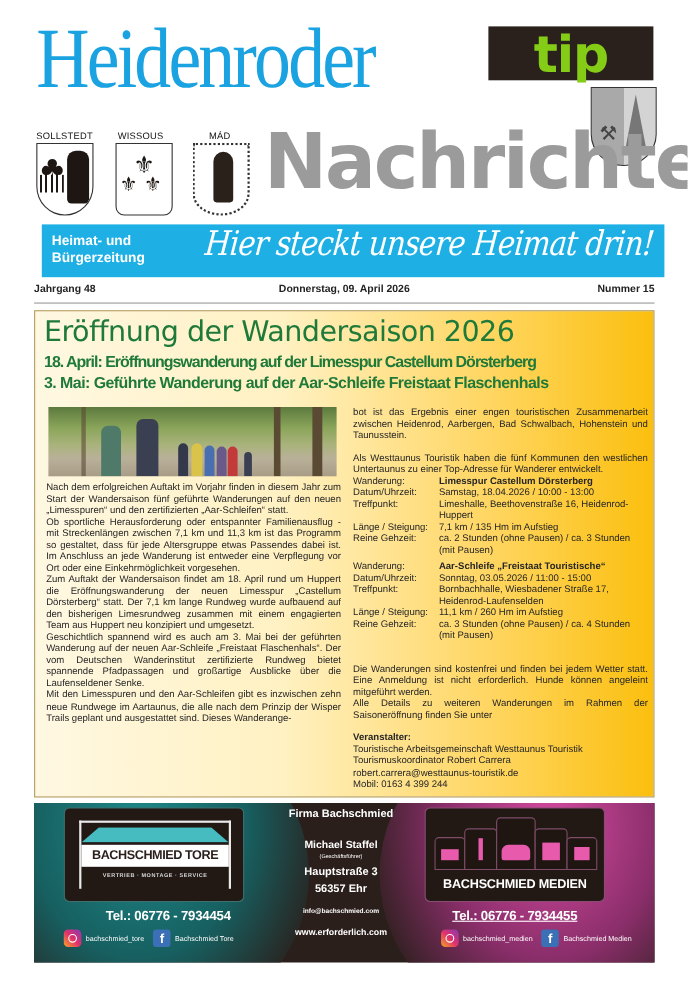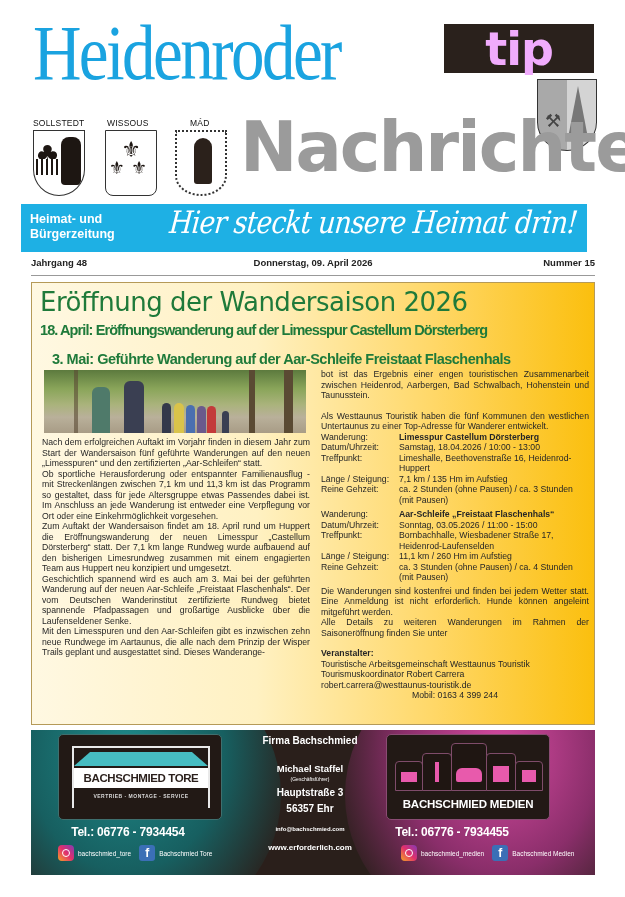--- a/index.html
+++ b/index.html
@@ -11,7 +11,7 @@
     font-size: 78px; color: #1aa3e0; letter-spacing: -3px; line-height: 1; transform: scaleX(0.86); transform-origin: left top; }
   .tip-logo { position: absolute; left: 444px; top: 24px; width: 150px; height: 49px; background: #2a211c;
     display: flex; align-items: center; justify-content: center; }
-  .tip-logo span { color: #f0abfc; font-family: "DejaVu Sans", sans-serif; font-weight: bold; font-size: 46px; letter-spacing: -1px; line-height: 1; }
+  .tip-logo span { color: #84cc16; font-family: "DejaVu Sans", sans-serif; font-weight: bold; font-size: 46px; letter-spacing: -1px; line-height: 1; }
   .crest { position: absolute; border: 1.5px solid #333; border-radius: 0 0 50% 50% / 0 0 40% 40%; background: #fff; overflow: hidden; }
   .crest-big { left: 537px; top: 79px; width: 60px; height: 72px; background: linear-gradient(90deg, #a9a9a9 50%, #d4d4d4 50%); }
   .crest .tree { position: absolute; right: 8px; top: 6px; width: 0; height: 0; border-left: 10px solid transparent; border-right: 10px solid transparent; border-bottom: 52px solid #777; }

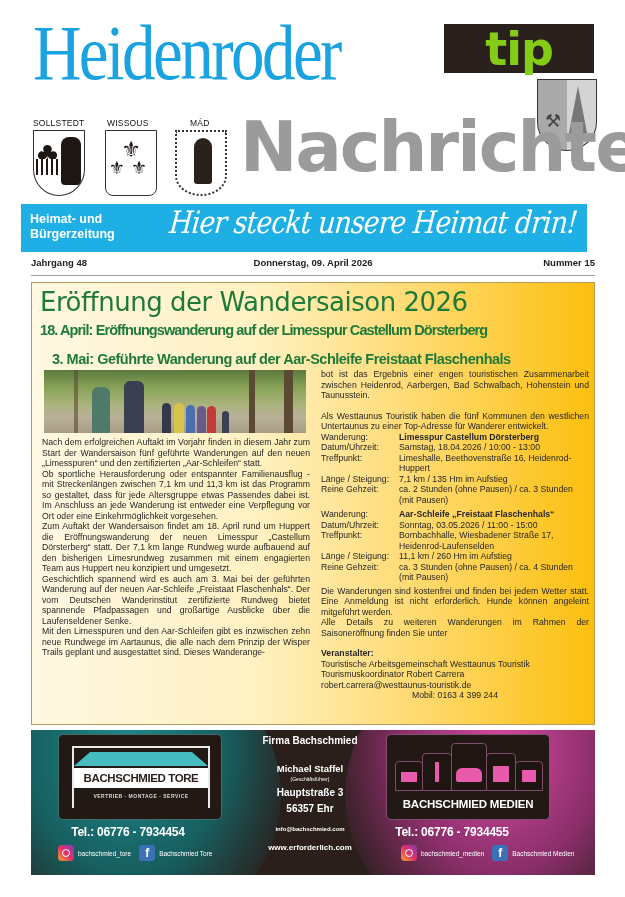--- a/index.html
+++ b/index.html
@@ -27,7 +27,7 @@
   .title-nachr { position: absolute; left: 240px; top: 112px; font-family: "DejaVu Sans", sans-serif; font-weight: bold;
     font-size: 70px; color: #9b9b9b; letter-spacing: -2px; line-height: 1; transform: scaleX(0.98); transform-origin: left top; }
 
-  .blue-band { position: absolute; left: 21px; top: 204px; width: 566px; height: 48px; background: #1eb0e4; }
+  .blue-band { position: absolute; left: 38px; top: 204px; width: 566px; height: 48px; background: #1eb0e4; }
   .band-sub { position: absolute; left: 9px; top: 8px; color: #fff; font-weight: bold; font-size: 12.5px; line-height: 15px; }
   .band-slogan { position: absolute; left: 150px; top: 3px; color: #fff; font-family: "DejaVu Serif", serif; font-style: italic;
     font-size: 31px; letter-spacing: -1px; line-height: 1; transform: scaleX(0.86) skewX(-6deg); transform-origin: left top; white-space: nowrap; }

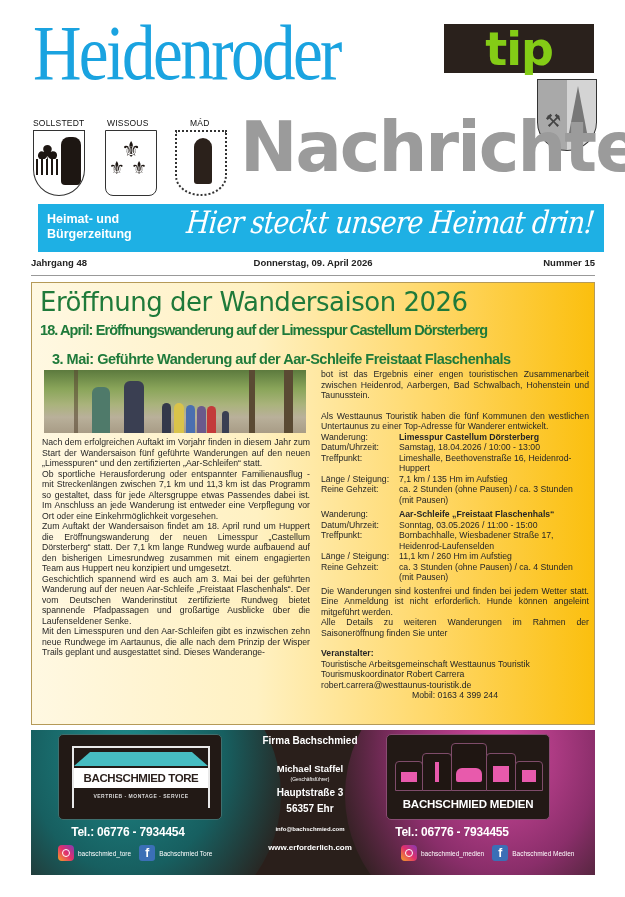--- a/index.html
+++ b/index.html
@@ -45,7 +45,7 @@
   .headline { position: absolute; left: 8px; top: 4px; font-family: "DejaVu Sans", sans-serif; font-size: 26px; color: #1f7a3a; letter-spacing: -0.5px; font-weight: 500; white-space: nowrap; }
   .sub1, .sub2 { position: absolute; left: 8px; font-weight: bold; font-size: 14.5px; color: #1f7a3a; white-space: nowrap; letter-spacing: -0.5px; }
   .sub1 { top: 39px; letter-spacing: -0.9px; }
-  .sub2 { top: 68px; margin-left: 12px; }
+  .sub2 { top: 58px; }
 
   .photo { position: absolute; left: 12px; top: 87px; width: 262px; height: 63px; overflow: hidden;
     background: linear-gradient(180deg, #5c7a3e 0%, #8aa55a 30%, #aab37c 55%, #b9b09a 75%, #a89c86 100%); }

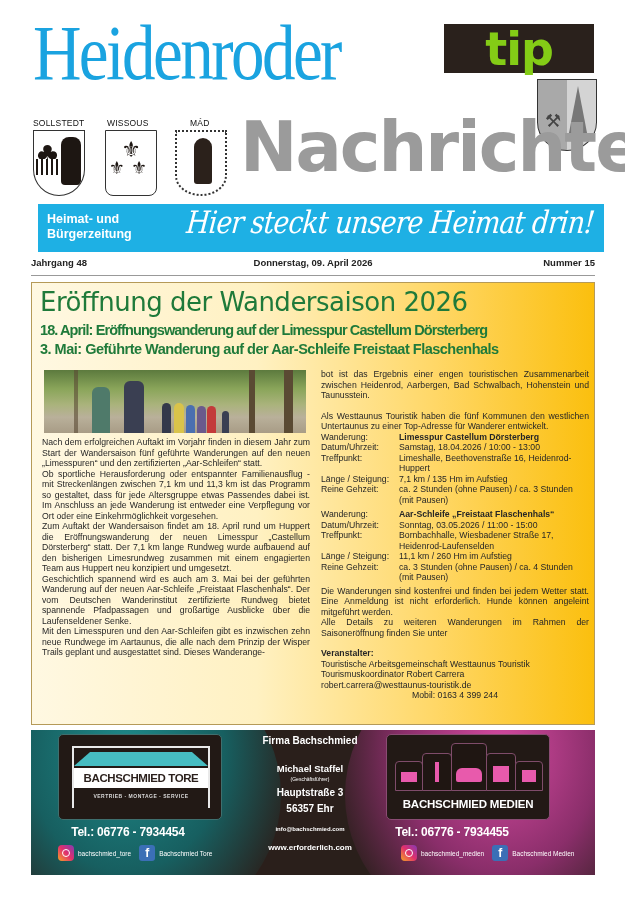--- a/index.html
+++ b/index.html
@@ -202,7 +202,7 @@
     <div>
       <div class="kv">
           <span class="k">Wanderung:</span>
-          <span class="v b">Aar-Schleife „Freistaat Flaschenhals“</span>
+          <span class="v b">Aar-Schleife „Freistaat Touristische“</span>
         </div>
       <div class="kv">
           <span class="k">Datum/Uhrzeit:</span>

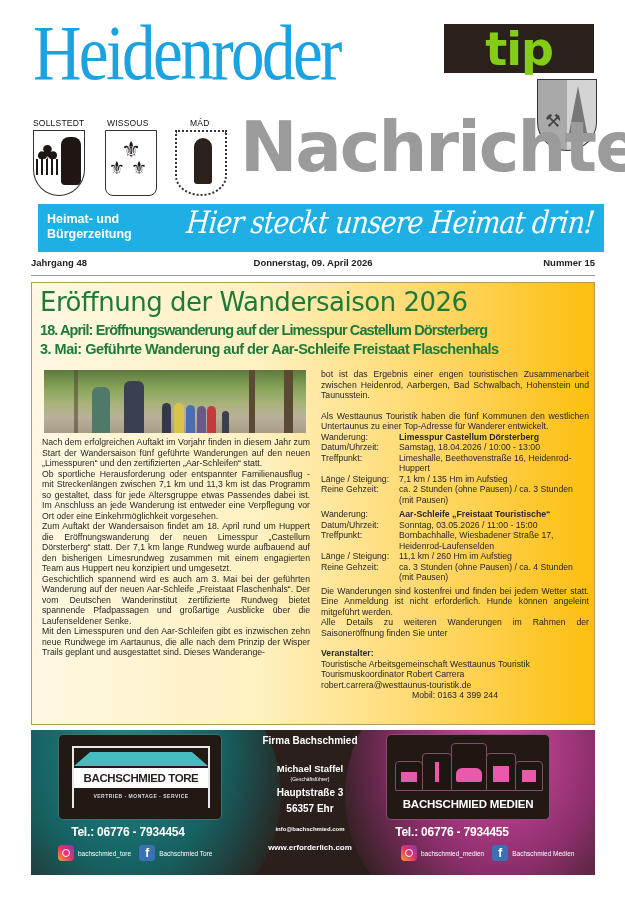--- a/index.html
+++ b/index.html
@@ -222,7 +222,7 @@
         </div>
     </div>
 
-    <p style="margin-top:3px">Die Wanderungen sind kostenfrei und finden bei jedem Wetter statt. Eine Anmeldung ist nicht erforderlich. Hunde können angeleint mitgeführt werden.</p>
+    <p style="margin-top:20px">Die Wanderungen sind kostenfrei und finden bei jedem Wetter statt. Eine Anmeldung ist nicht erforderlich. Hunde können angeleint mitgeführt werden.</p>
     <p>Alle Details zu weiteren Wanderungen im Rahmen der Saisoneröffnung finden Sie unter</p>
     <div class="gap"></div>
     <p class="bold">Veranstalter:</p>

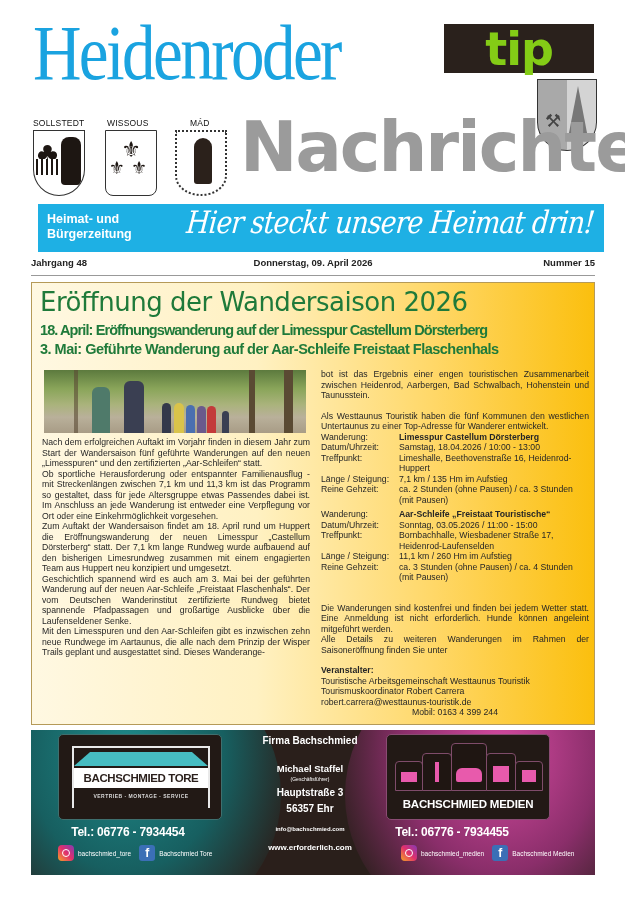--- a/index.html
+++ b/index.html
@@ -229,7 +229,7 @@
     <p style="text-align:left">Touristische Arbeitsgemeinschaft Westtaunus Touristik</p>
     <p style="text-align:left">Tourismuskoordinator Robert Carrera</p>
     <p style="text-align:left">robert.carrera@westtaunus-touristik.de</p>
-    <p style="text-align:center">Mobil: 0163 4 399 244</p>
+    <p style="text-align:left">Mobil: 0163 4 399 244</p>
   </div>
 </div>
 

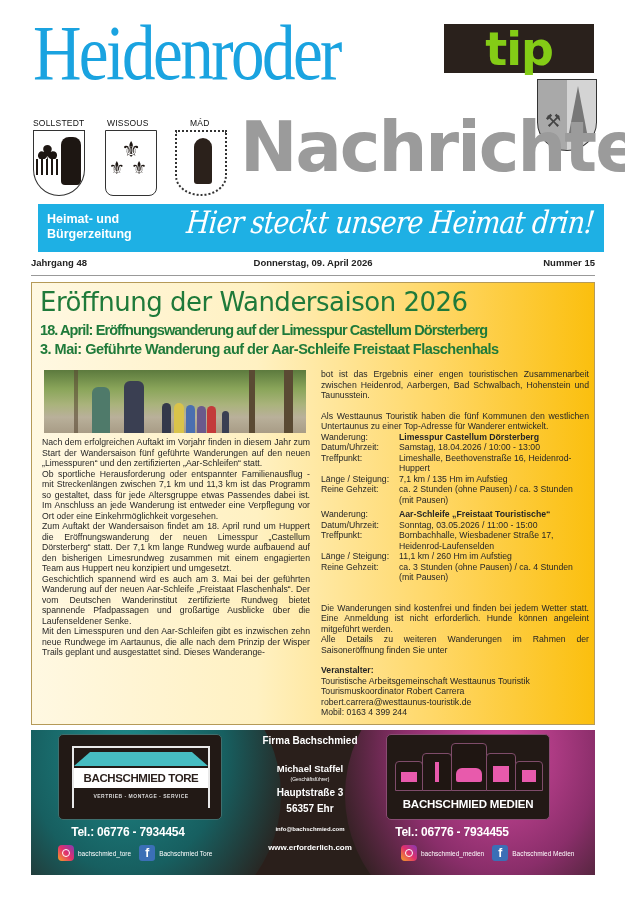--- a/index.html
+++ b/index.html
@@ -81,7 +81,7 @@
   .m-icon i { position: absolute; left: 50%; transform: translateX(-50%); bottom: 8px; background: #e85aac; font-style: normal; }
   .medien-name { position: absolute; left: 0; right: 0; top: 63px; color: #fff; font-weight: bold; font-size: 11.5px; text-align: center; letter-spacing: -0.2px; }
   .ad-tel { position: absolute; top: 95px; width: 164px; text-align: center; color: #fff; font-weight: bold; font-size: 12px; letter-spacing: -0.2px; }
-  .tel-tore { left: 15px; text-align: center; }
+  .tel-tore { left: 40px; text-align: center; }
   .tel-medien { left: 339px; }
   .social { position: absolute; top: 115px; display: flex; align-items: center; gap: 4px; color: #fff; font-size: 6.5px; white-space: nowrap; }
   .social-tore { left: 27px; }

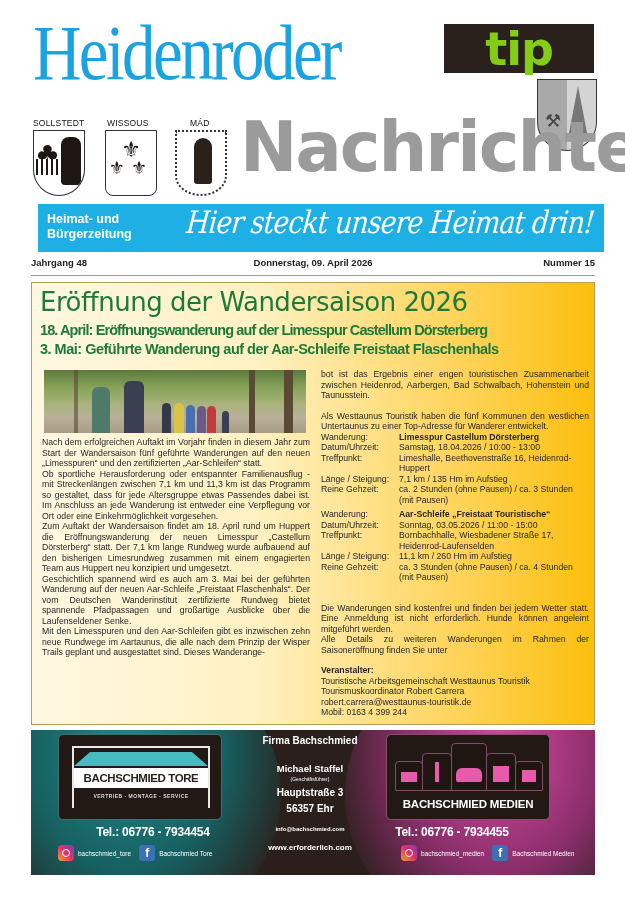--- a/index.html
+++ b/index.html
@@ -82,7 +82,7 @@
   .medien-name { position: absolute; left: 0; right: 0; top: 63px; color: #fff; font-weight: bold; font-size: 11.5px; text-align: center; letter-spacing: -0.2px; }
   .ad-tel { position: absolute; top: 95px; width: 164px; text-align: center; color: #fff; font-weight: bold; font-size: 12px; letter-spacing: -0.2px; }
   .tel-tore { left: 40px; text-align: center; }
-  .tel-medien { left: 339px; }
+  .tel-medien { left: 355px; text-decoration: underline; }
   .social { position: absolute; top: 115px; display: flex; align-items: center; gap: 4px; color: #fff; font-size: 6.5px; white-space: nowrap; }
   .social-tore { left: 27px; }
   .social-medien { left: 370px; }

